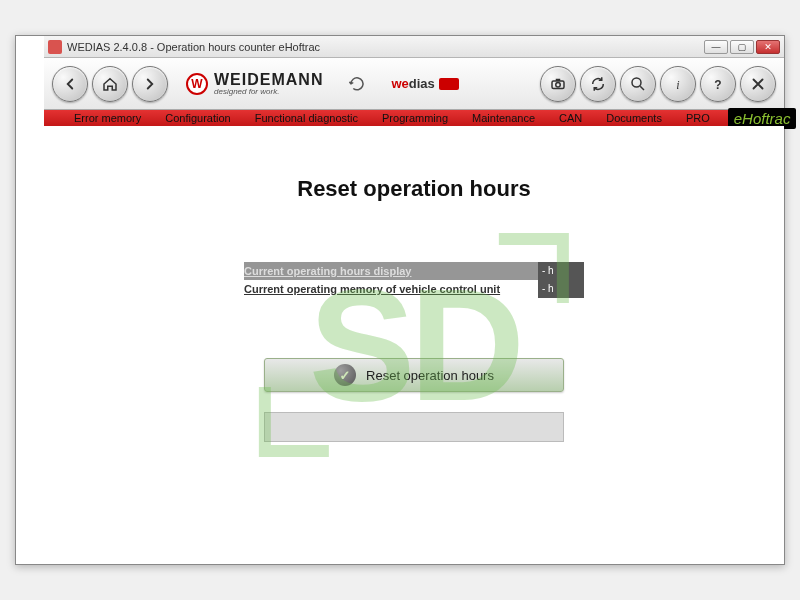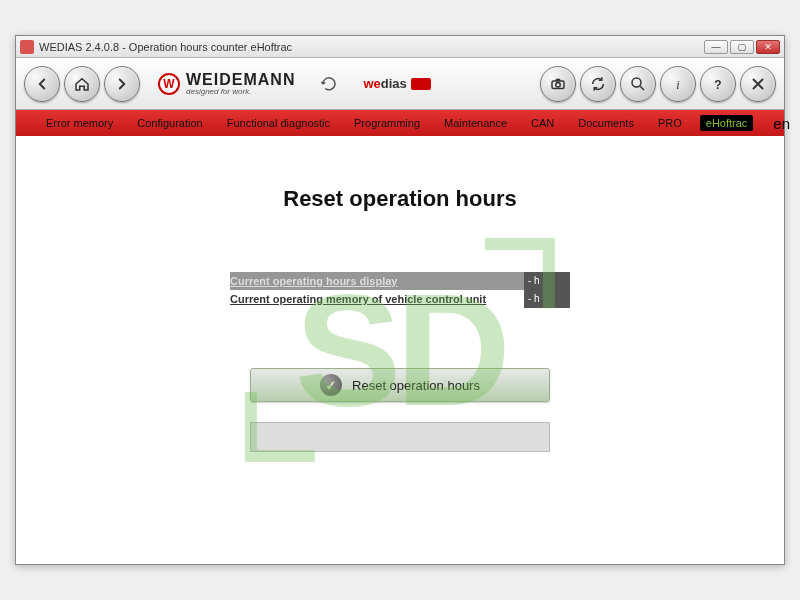--- a/index.html
+++ b/index.html
@@ -21,6 +21,7 @@
     box-shadow: 0 2px 8px rgba(0,0,0,.25);
     display: flex;
     flex-direction: column;
+    padding-left: 28px;
   }
   .titlebar {
     height: 22px;

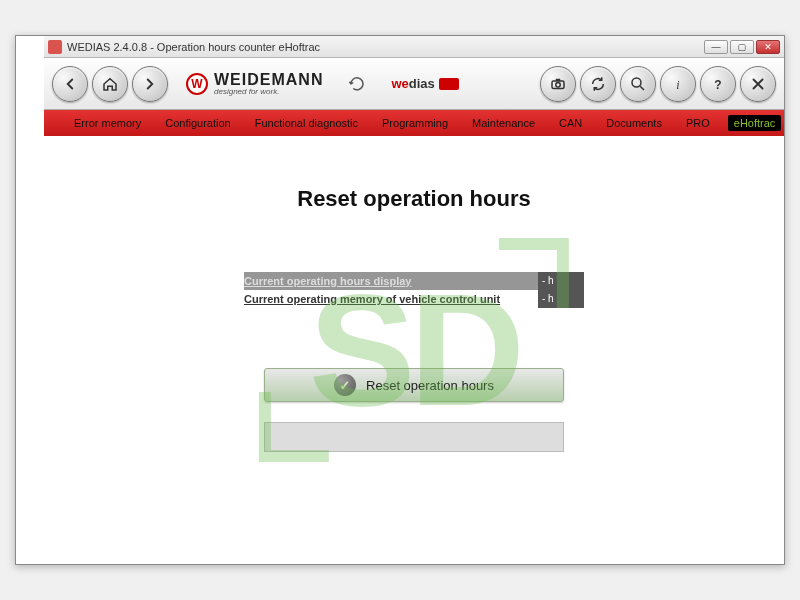--- a/index.html
+++ b/index.html
@@ -86,7 +86,7 @@
   .brand-wedias .chip{margin-left:4px;width:20px;height:12px;background:#c00;border-radius:2px;}
   .toolbar .flexgap { flex:1; }
   .redbar {
-    height: 26px;
+    height: 16px;
     background: linear-gradient(#e43232,#c41717);
     display:flex;align-items:center;
     padding:0 6px;

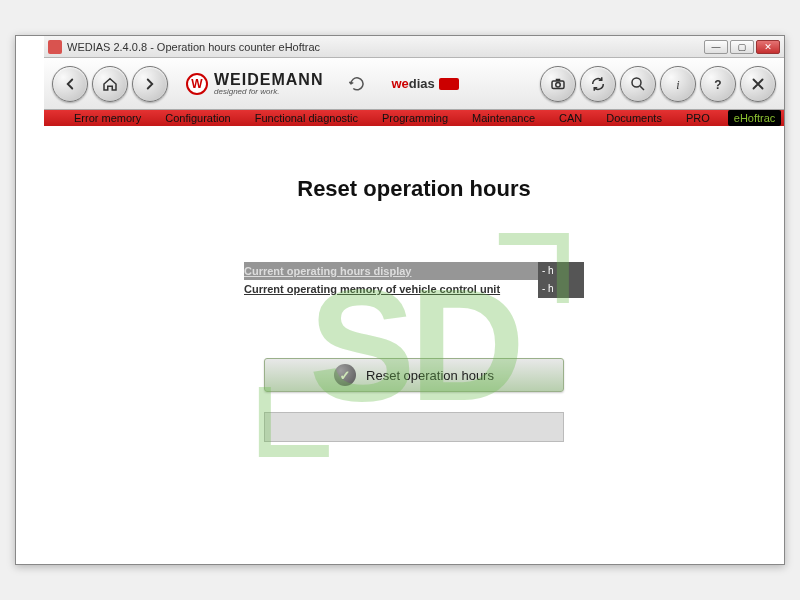--- a/index.html
+++ b/index.html
@@ -101,7 +101,7 @@
   .redbar .tab { padding:0 10px; line-height:26px; cursor:pointer; white-space:nowrap;}
   .redbar .spacer { flex:1; }
   .redbar .dev-badge {
-    background:#000;color:#8abf30;font-size:11px;padding:2px 6px;border-radius:2px;margin-right:10px;
+    background:#000;color:#8abf30;font-size:15px;padding:2px 6px;border-radius:2px;margin-right:10px;font-style:italic;
   }
   .redbar .lang { color:#000; font-size:15px; padding:0 6px;}
   .content {

